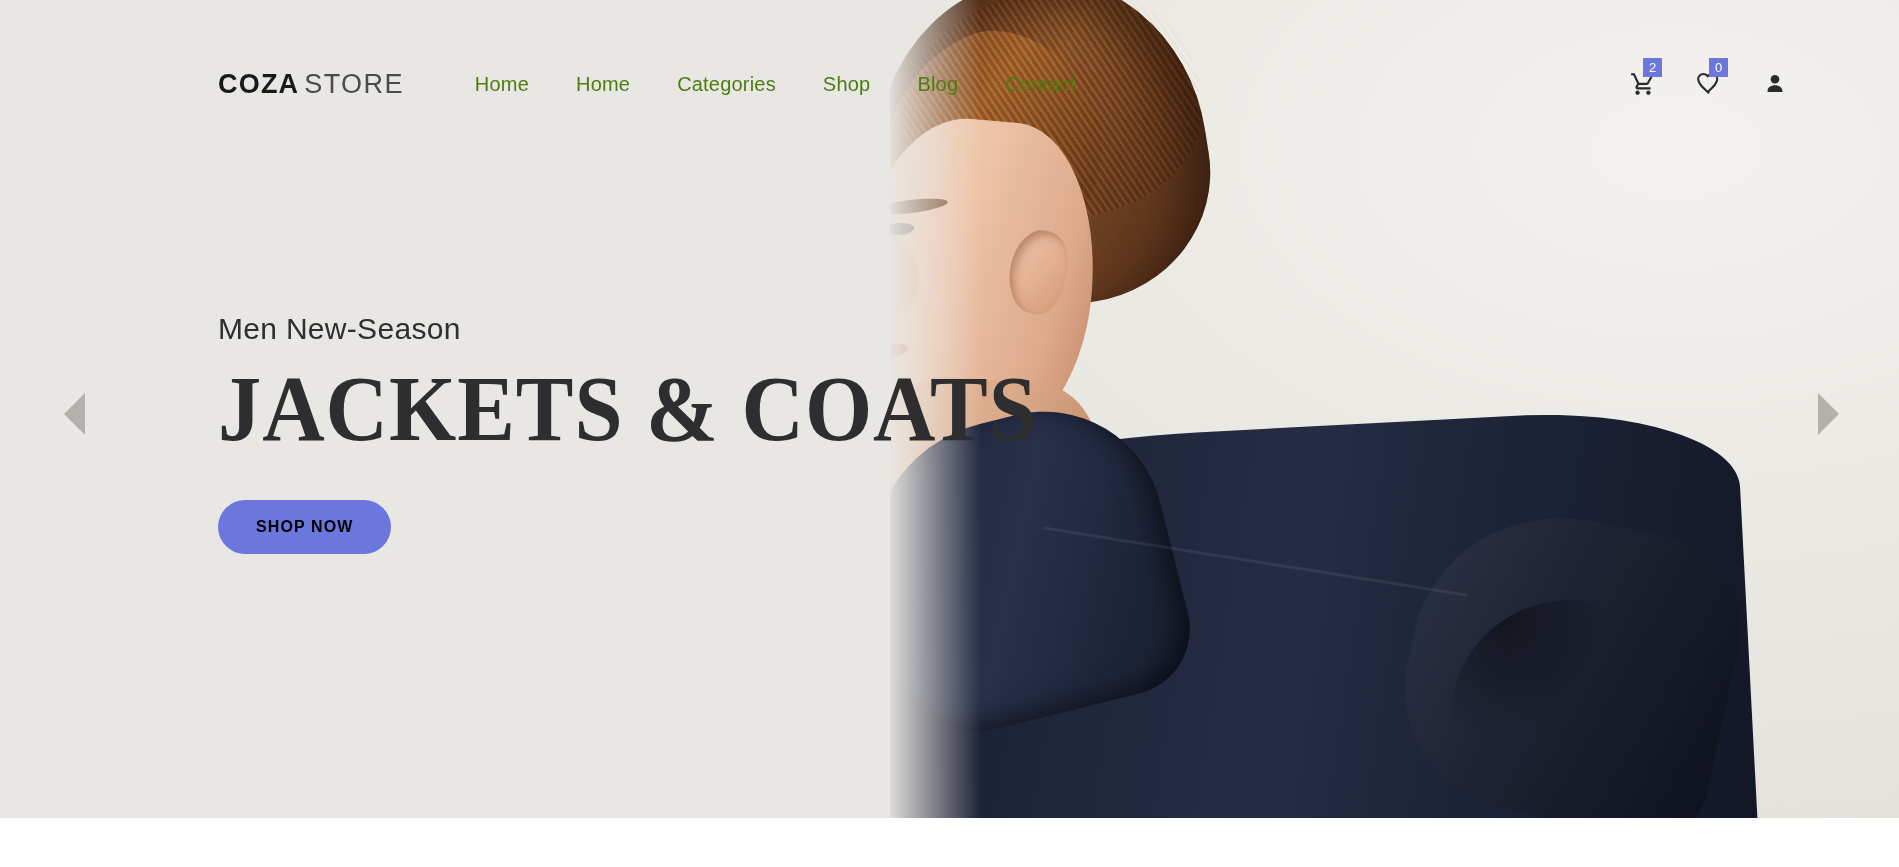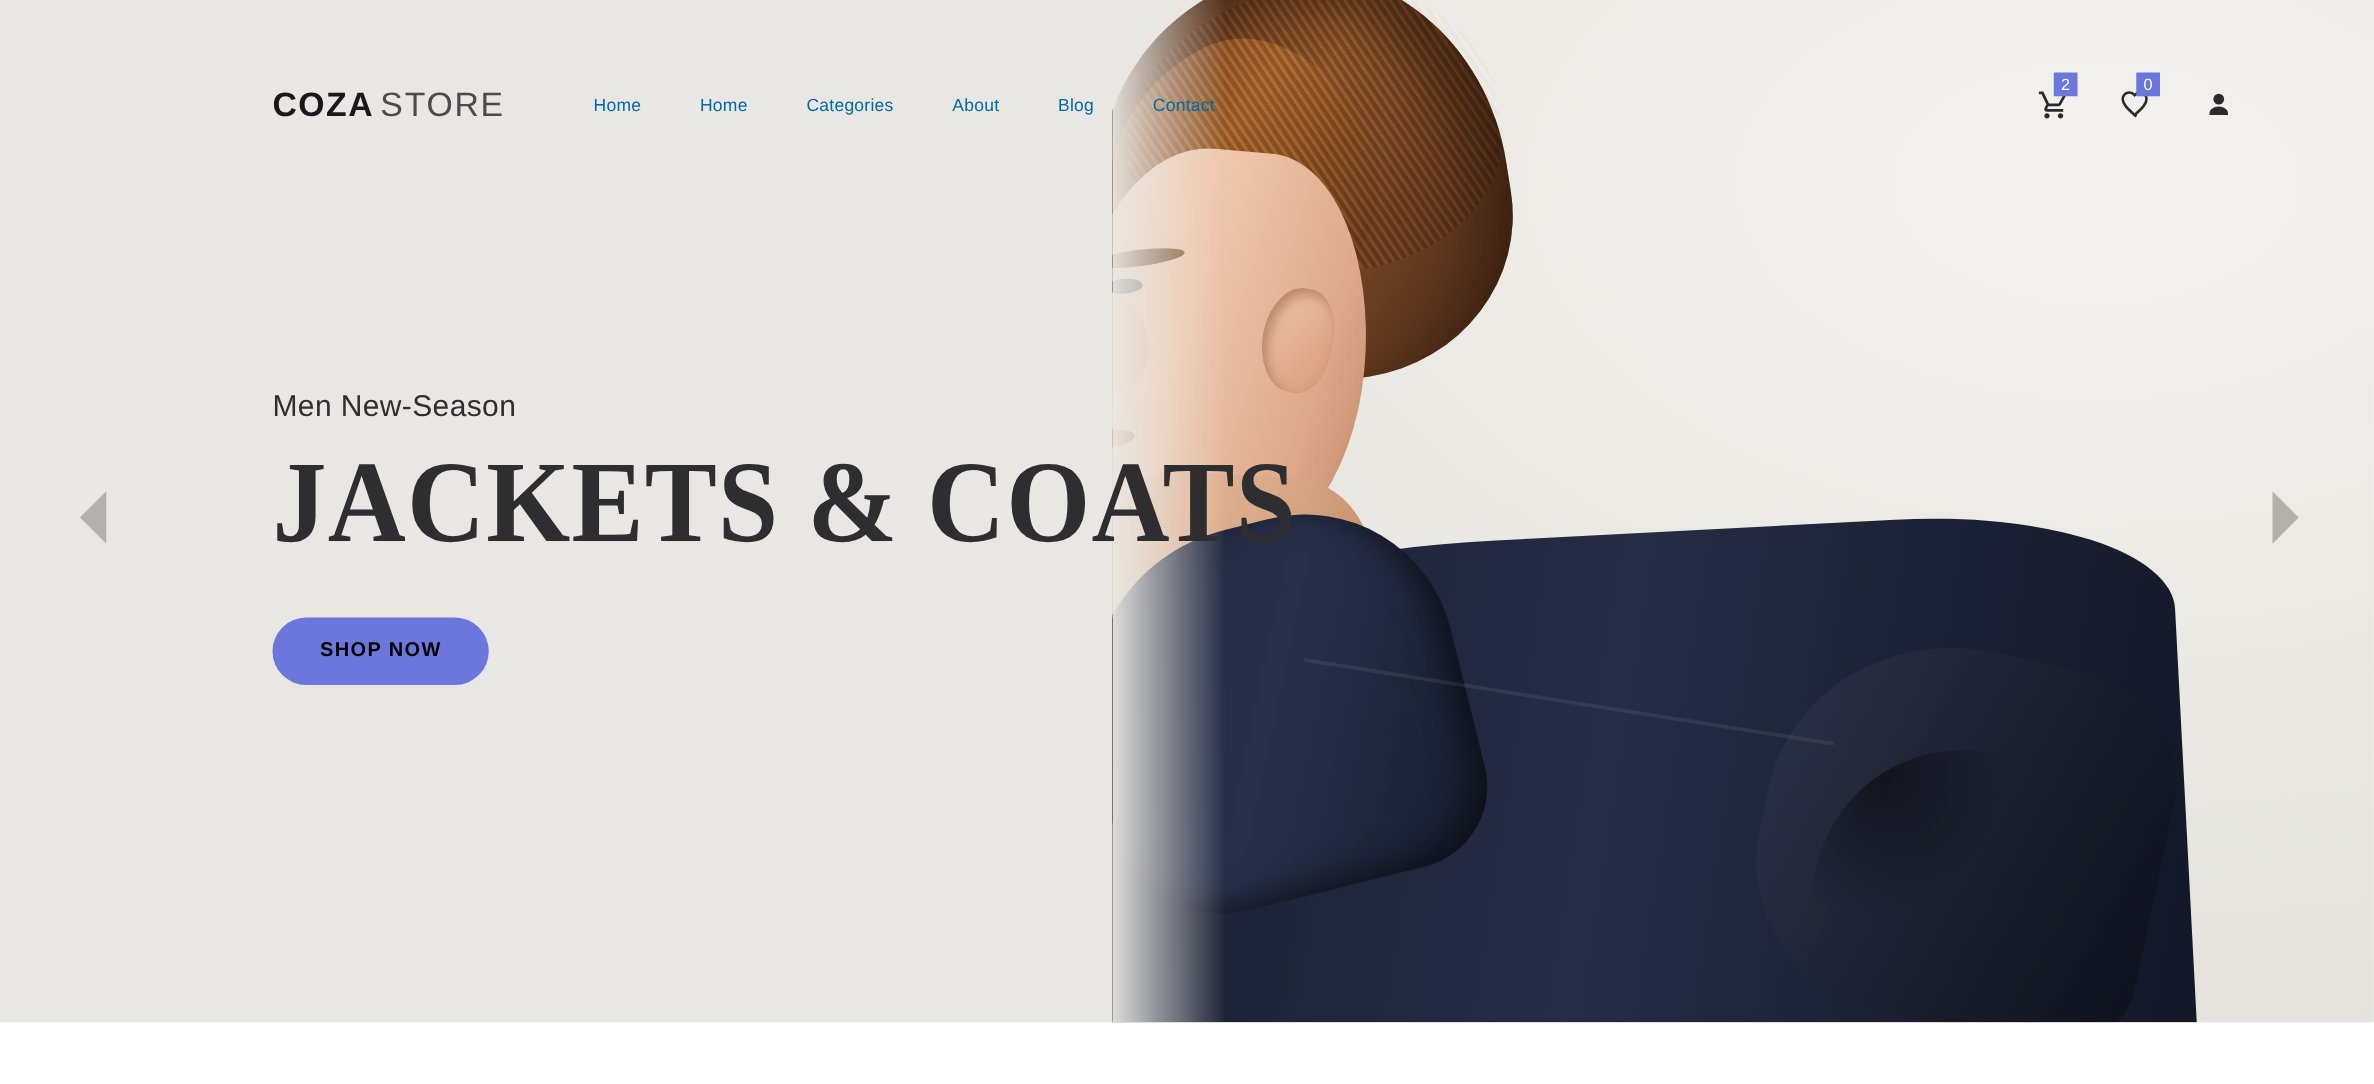--- a/index.html
+++ b/index.html
@@ -186,8 +186,8 @@
     margin-left:71px;
   }
   .nav a {
-    font-size:14px;
-    color:#0369a1;
+    font-size:20px;
+    color:#4d7c0f;
     text-decoration:none;
     letter-spacing:.2px;
     white-space:nowrap;

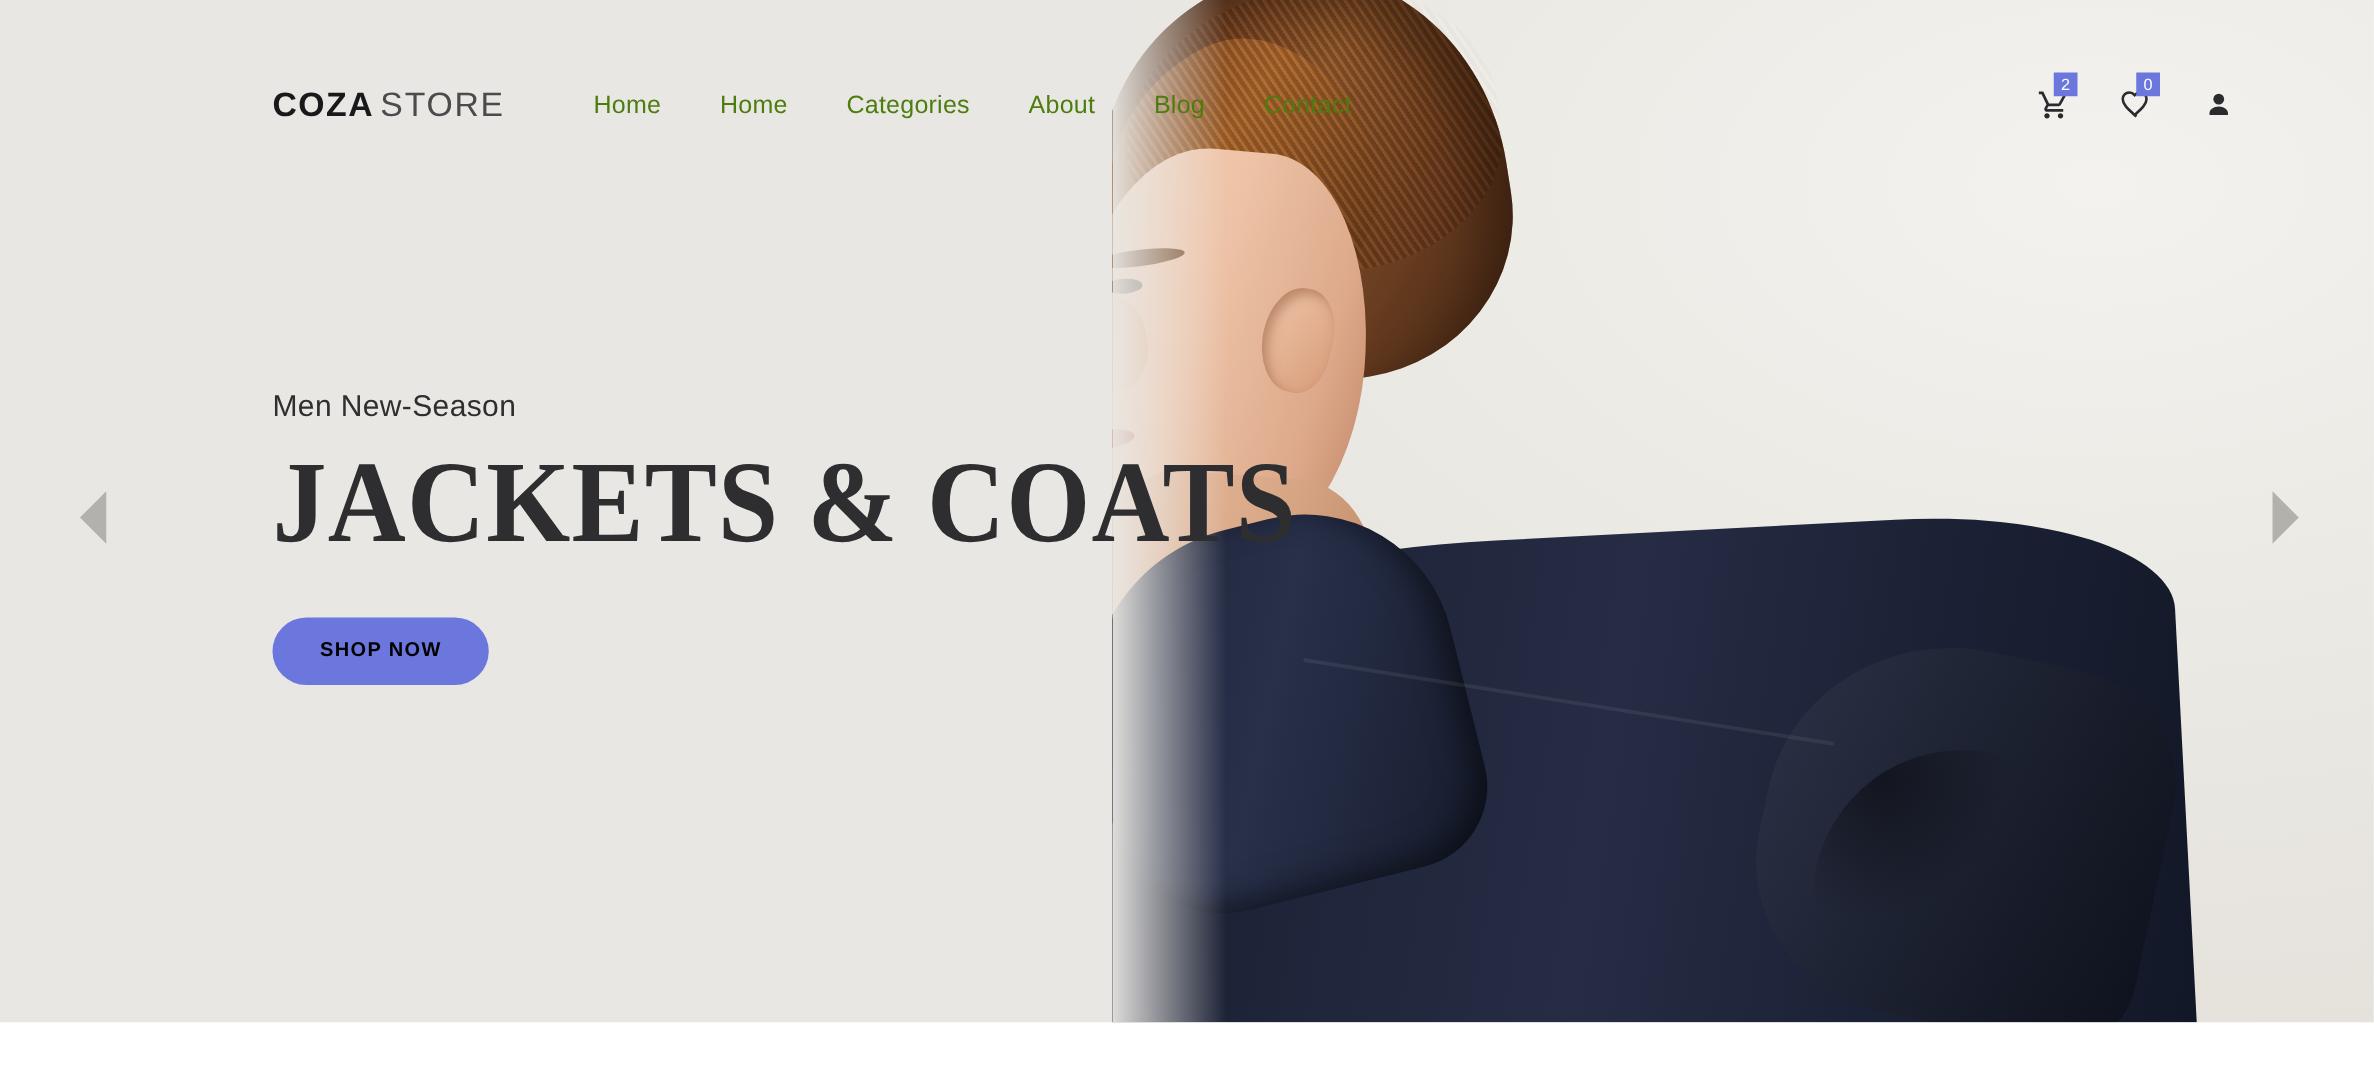--- a/index.html
+++ b/index.html
@@ -322,7 +322,7 @@
       <a href="#">Home</a>
       <a href="#">Home</a>
       <a href="#">Categories</a>
-      <a href="#">About</a>
+      <a href="#">Shop</a>
       <a href="#">Blog</a>
       <a href="#">Contact</a>
     </nav>

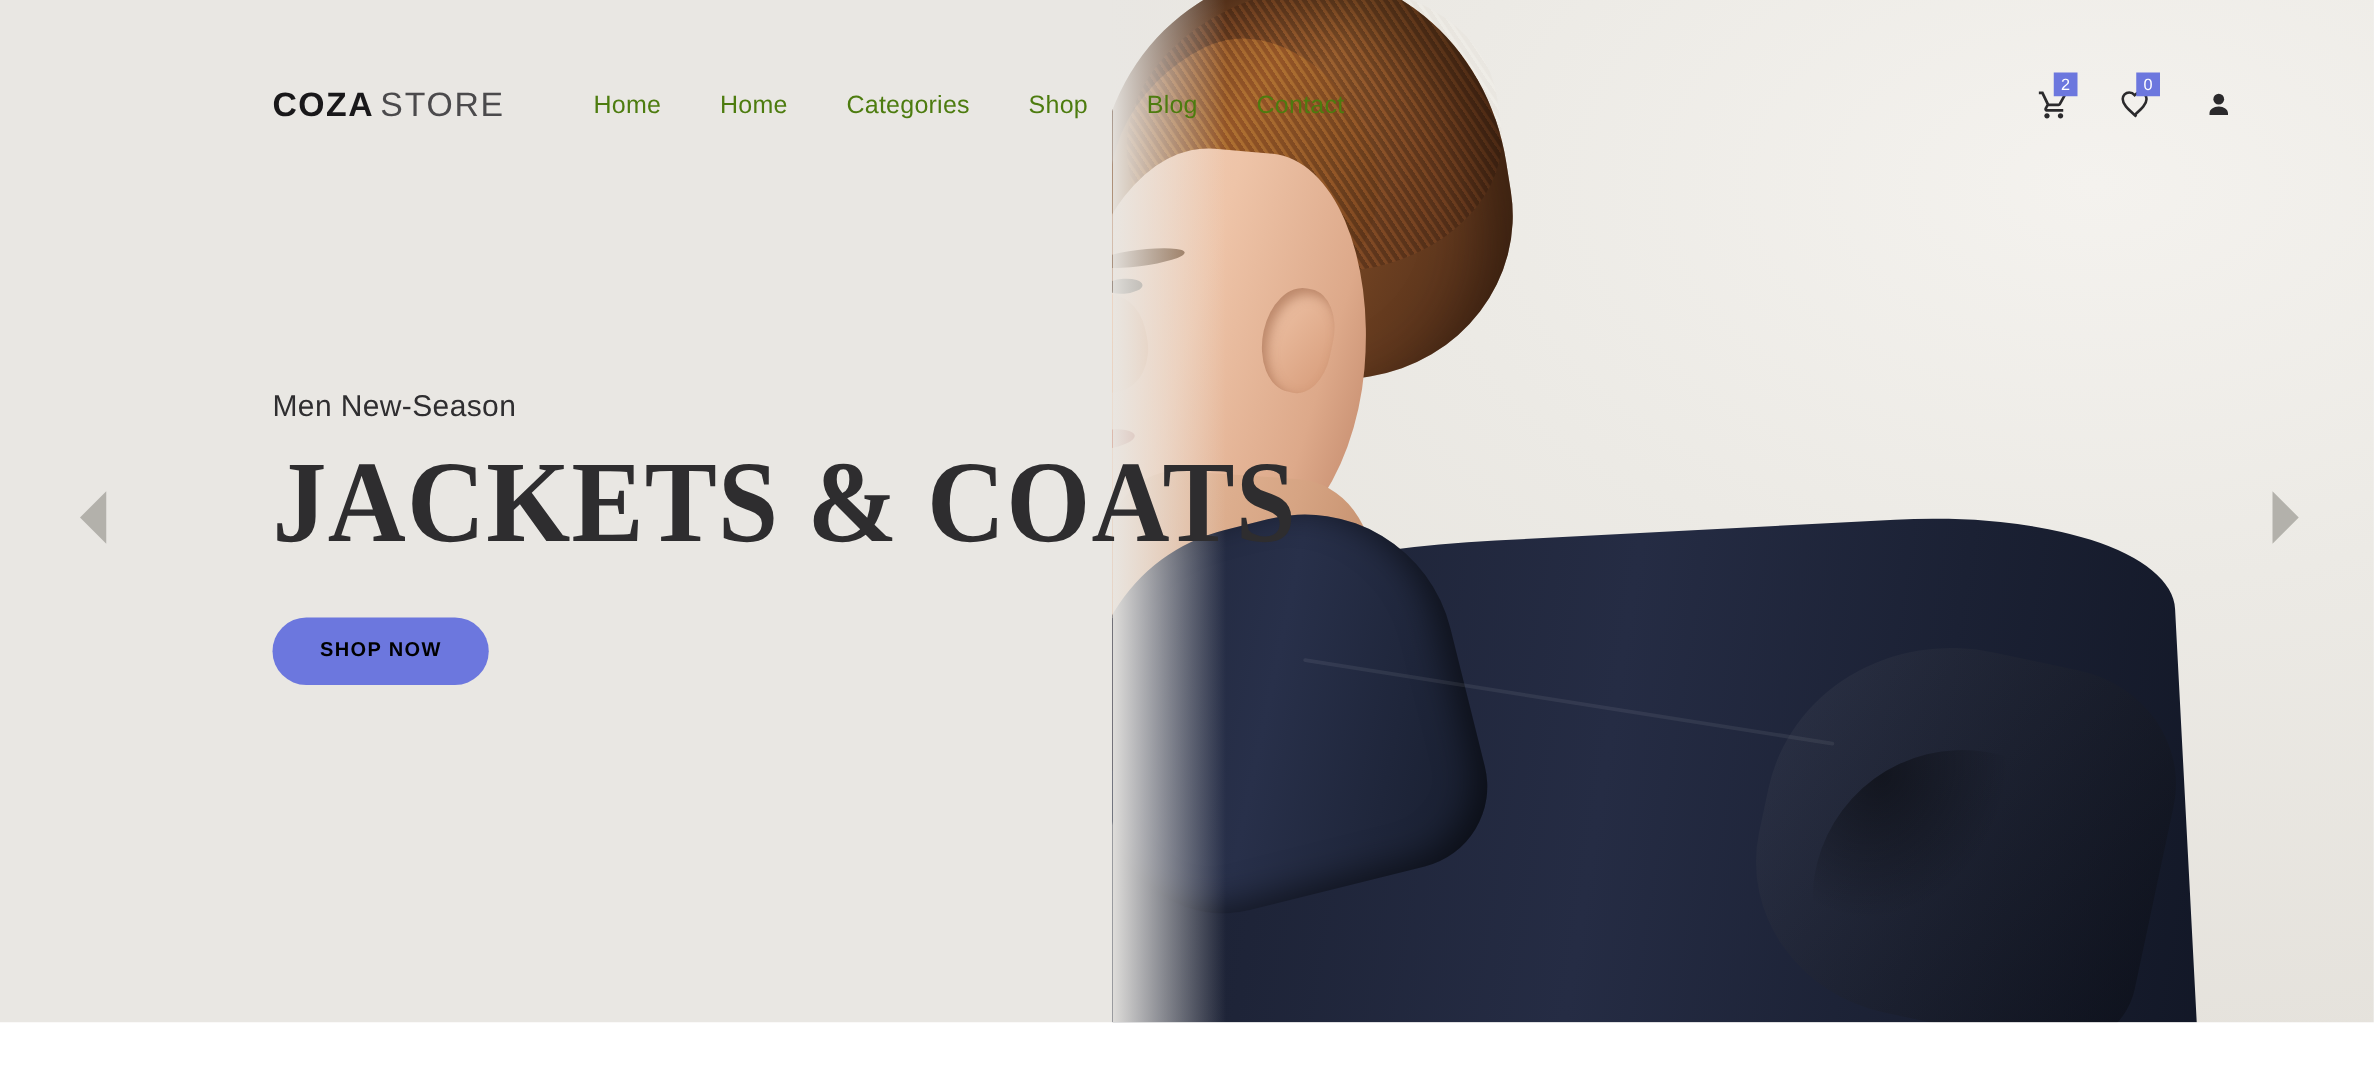--- a/index.html
+++ b/index.html
@@ -226,7 +226,7 @@
     z-index:10;
   }
   .subtitle {
-    font-size:24px;
+    font-size:30px;
     color:#2f2e30;
     letter-spacing:.3px;
     margin-bottom:16px;

